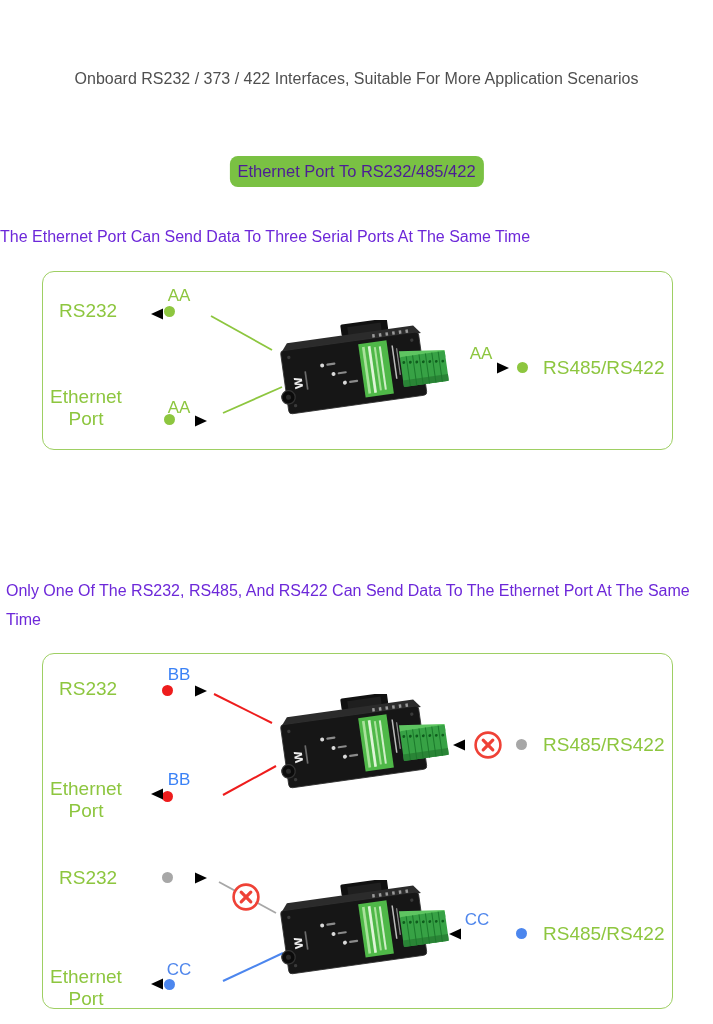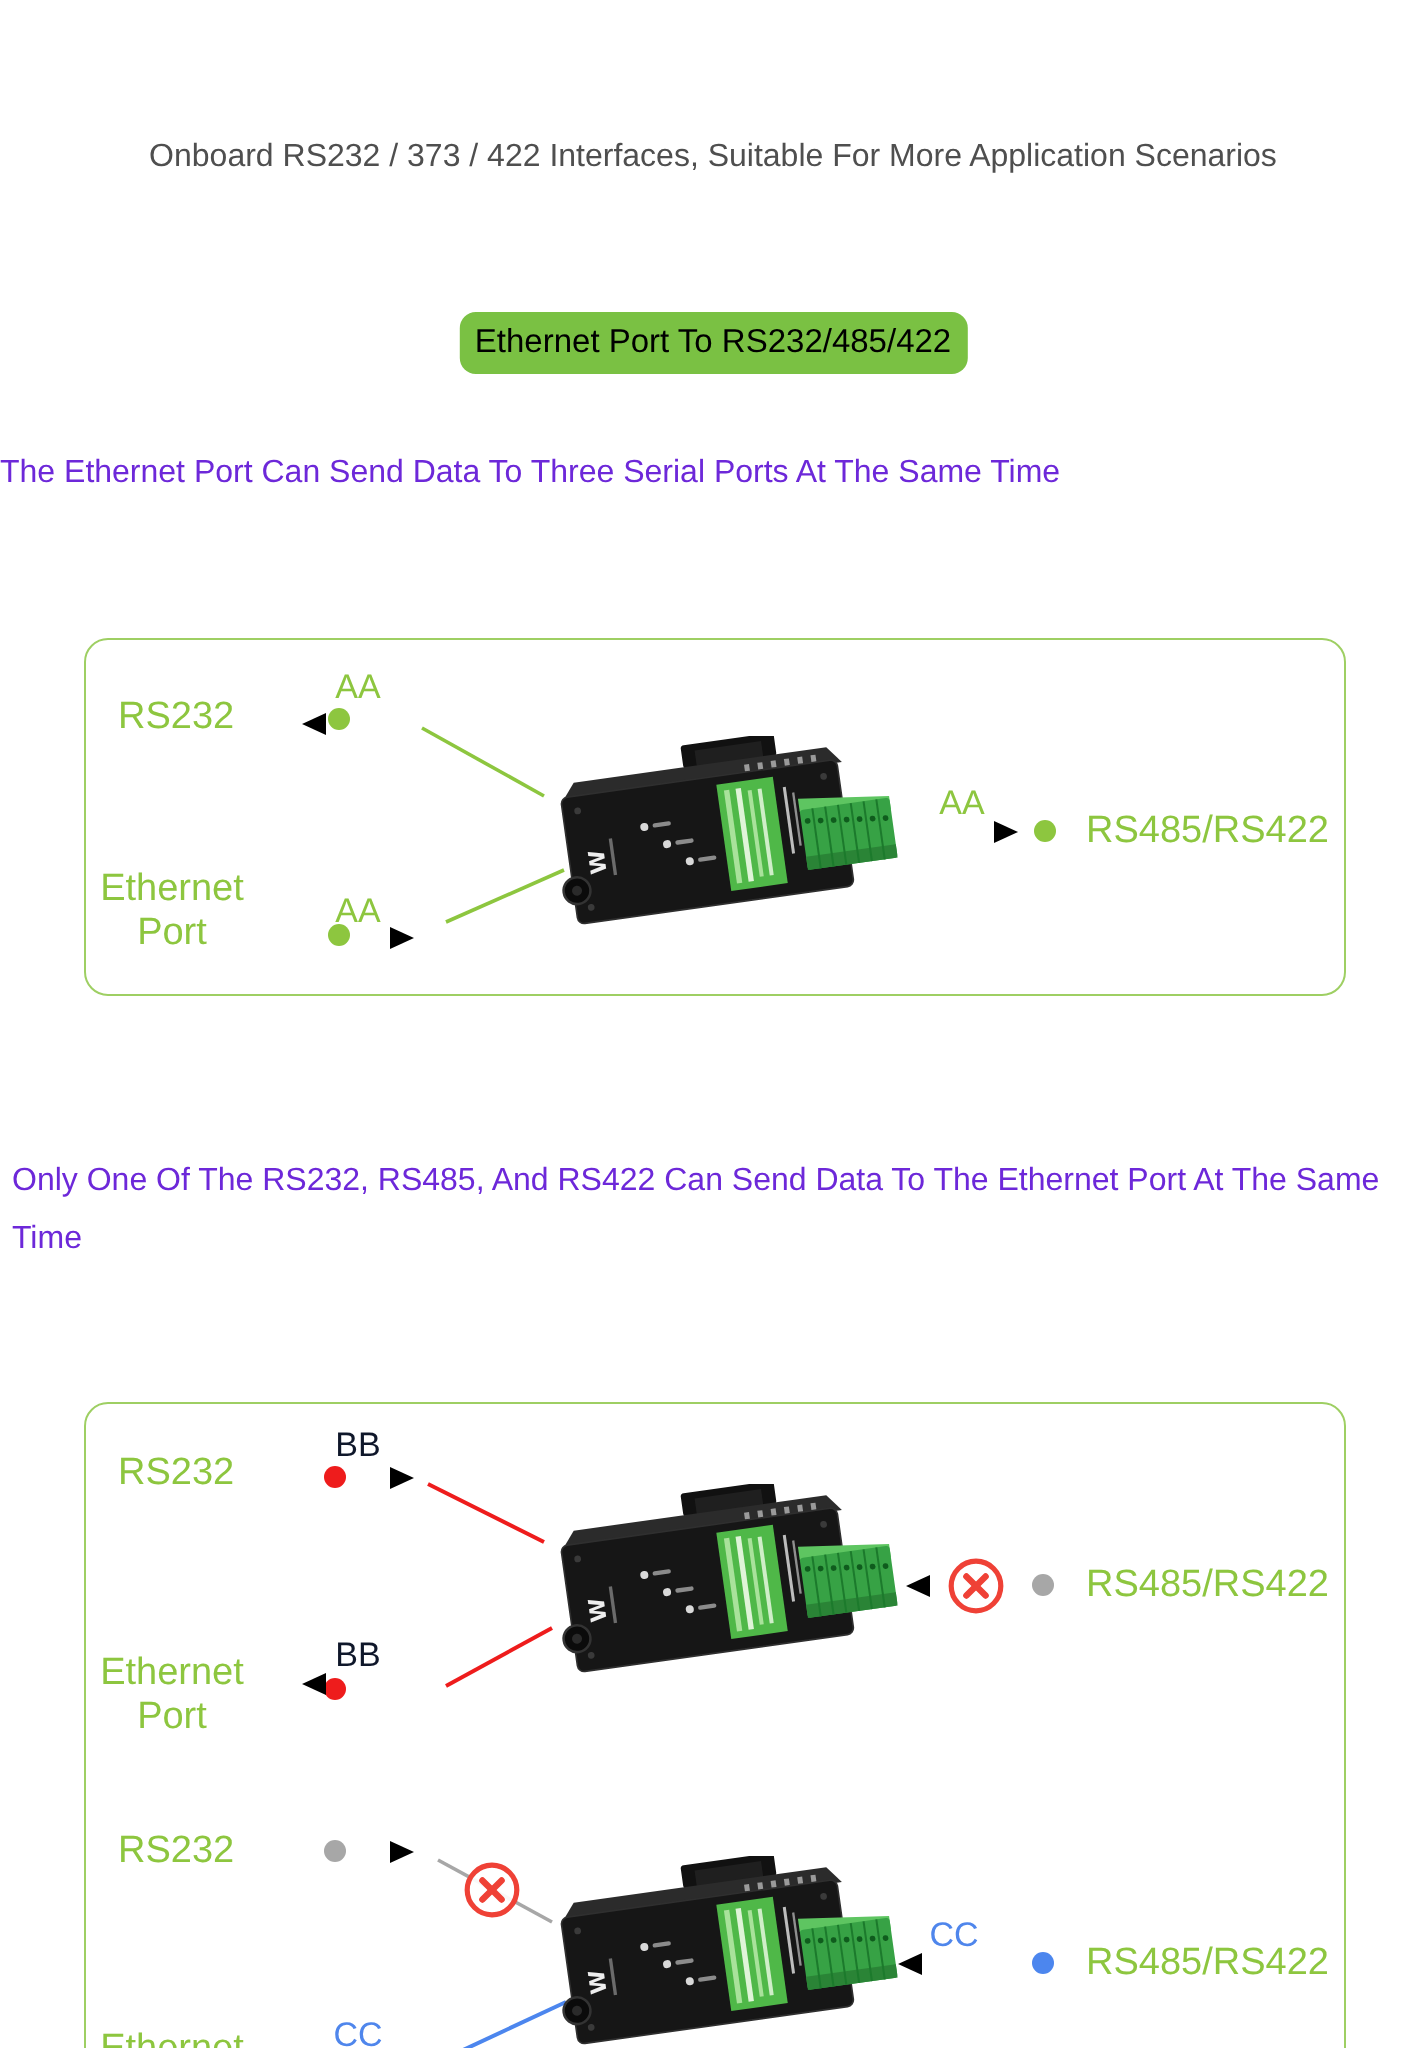--- a/index.html
+++ b/index.html
@@ -17,7 +17,7 @@
   }
   .badge{
     position:absolute;left:50%;transform:translateX(-50%);
-    background:#7ac143;color:#000000;font-size:16.5px;
+    background:#7ac143;color:#4c1d95;font-size:16.5px;
     border-radius:8px;white-space:nowrap;padding:0 8px;
   }
   #badge1{top:156px;line-height:31px;}

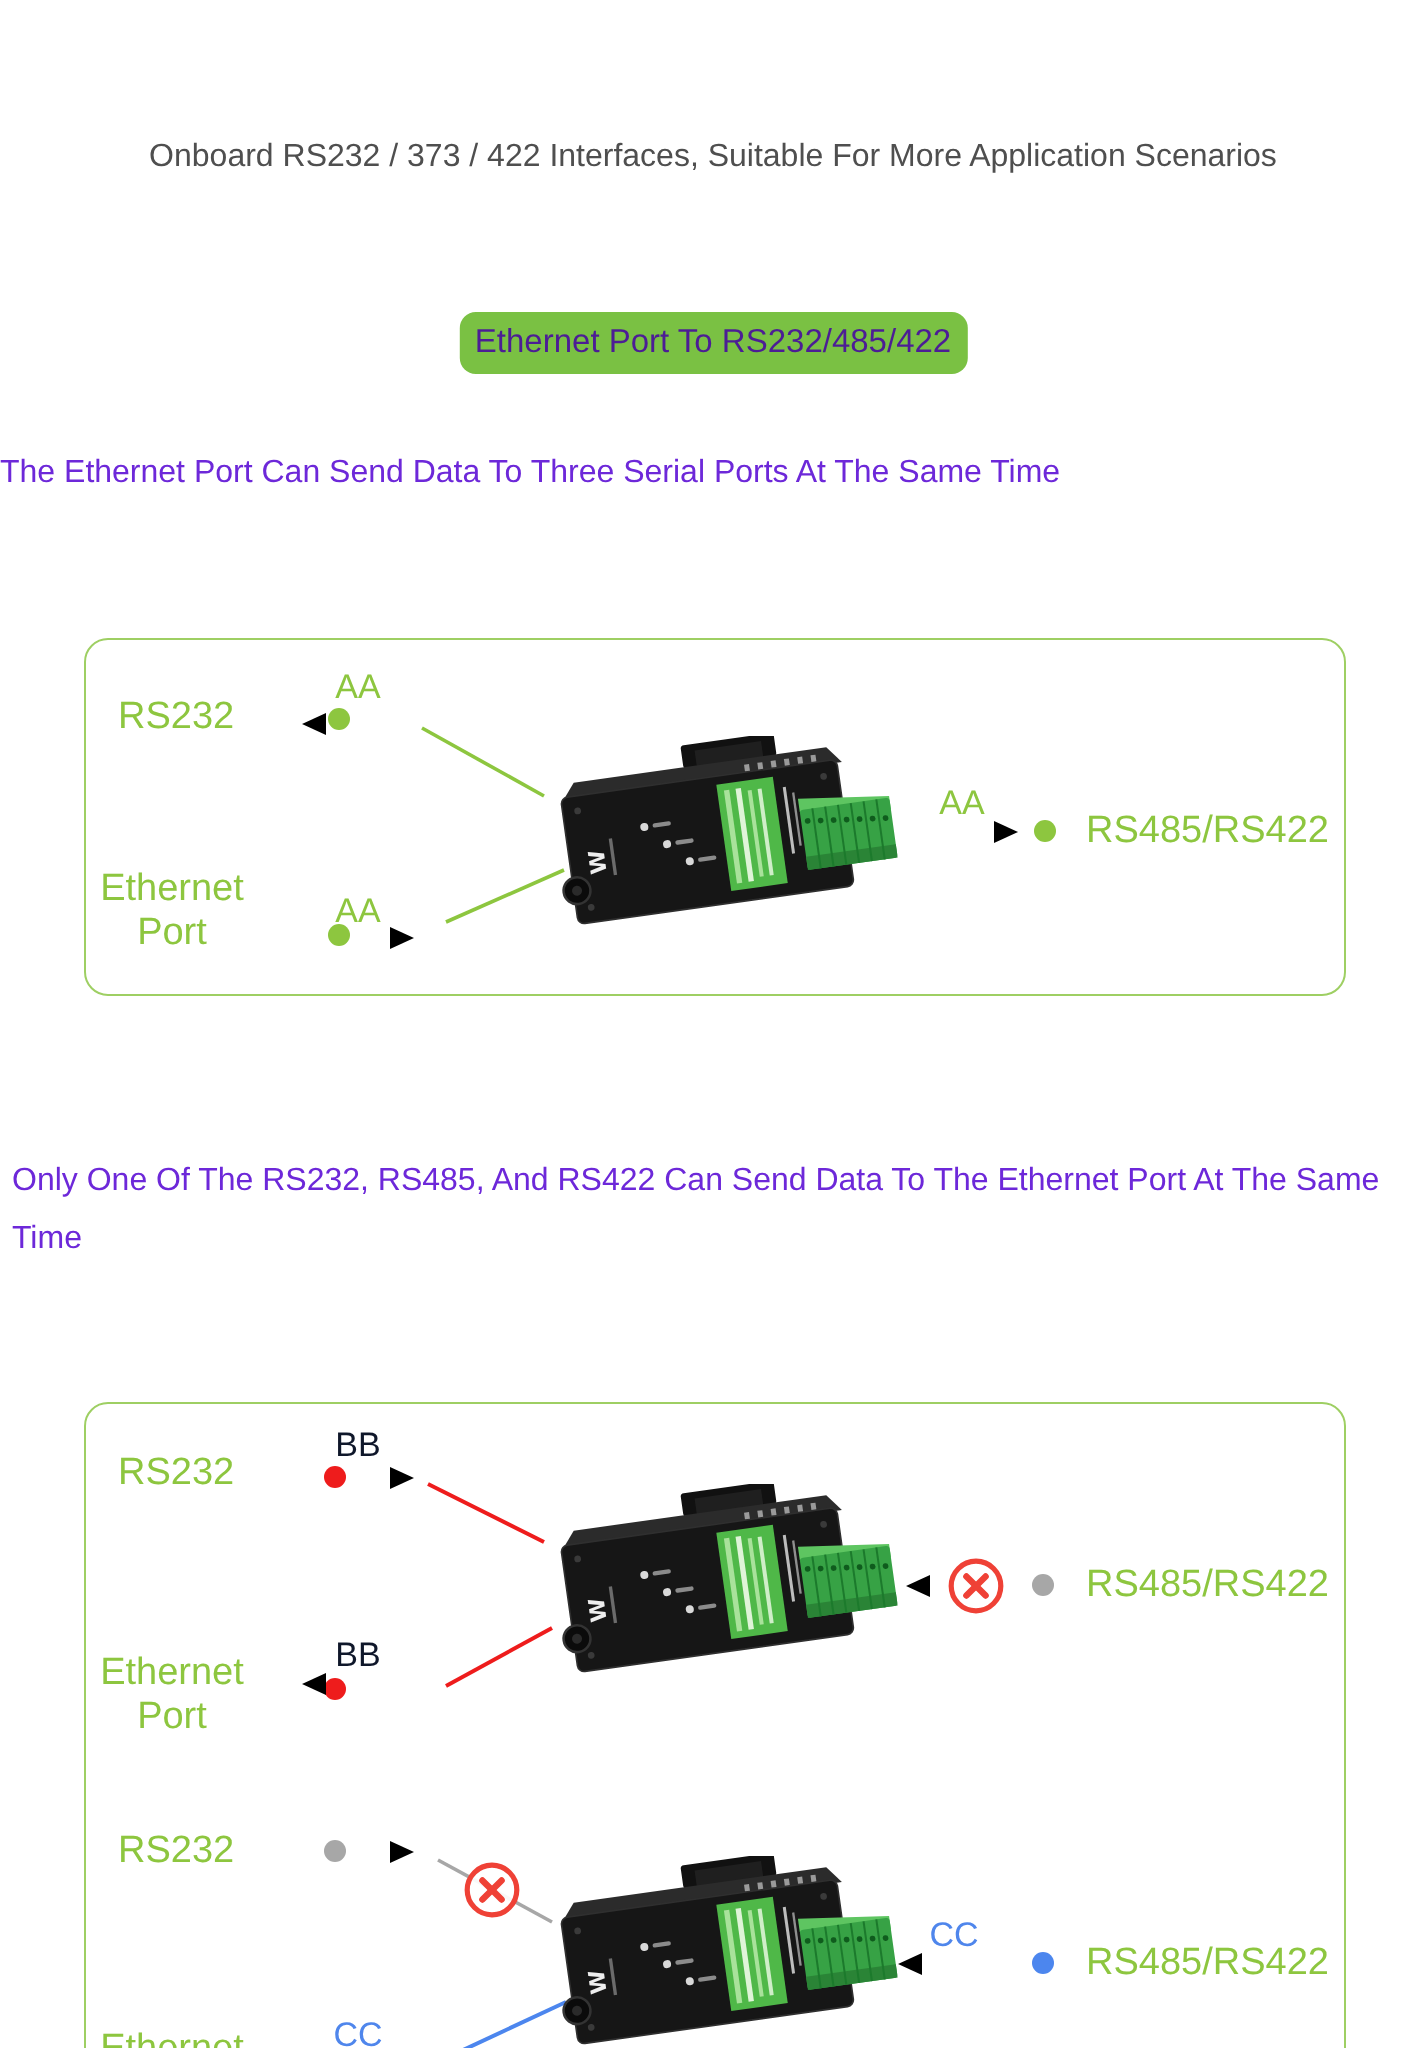--- a/index.html
+++ b/index.html
@@ -29,7 +29,7 @@
   #para2{top:576px;left:6px;right:6px;}
   .diagram{
     position:absolute;left:42px;width:629px;
-    border:1.5px solid #9ecf63;border-radius:12px;background:#fff;margin-top:48px;
+    border:1.5px solid #9ecf63;border-radius:12px;background:#fff;
   }
   #diagram1{top:271px;height:177px;}
   #diagram2{top:653px;height:354px;}

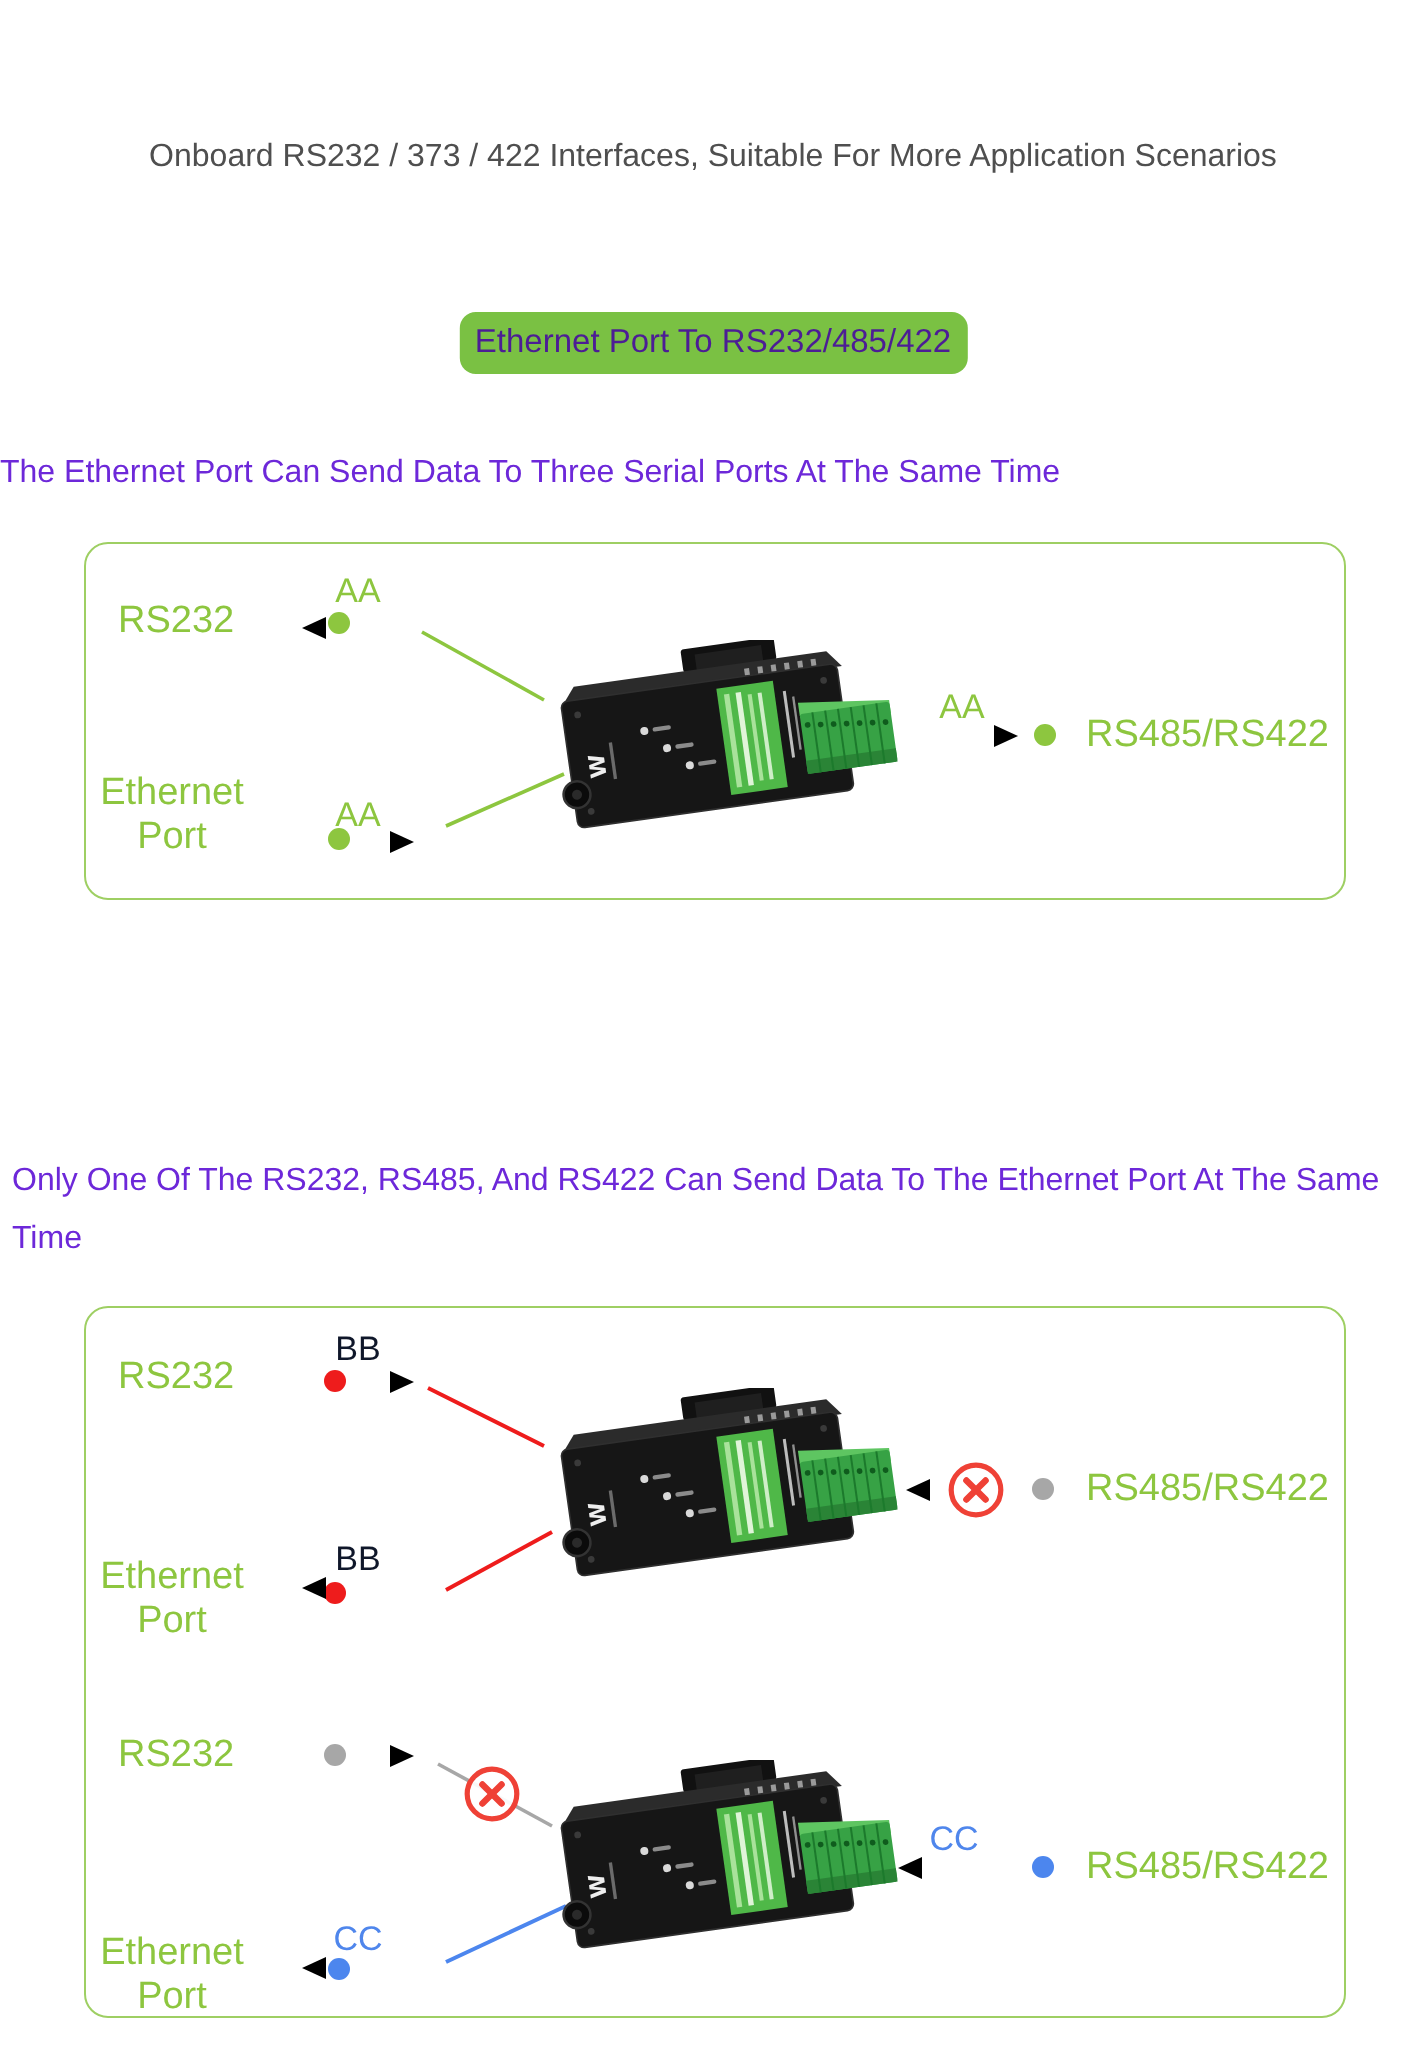--- a/index.html
+++ b/index.html
@@ -37,7 +37,7 @@
   .nlabel{position:absolute;font-size:19px;color:#8dc63f;white-space:nowrap;}
   .nlabel.two{text-align:center;line-height:22px;}
   .flabel{position:absolute;font-size:17px;width:56px;text-align:center;line-height:20px;}
-  .c-green{color:#8dc63f}.c-red{color:#0f172a}.c-blue{color:#4f86ec}.c-gray{color:#9e9e9e}
+  .c-green{color:#8dc63f}.c-red{color:#3b82f6}.c-blue{color:#4f86ec}.c-gray{color:#9e9e9e}
   .dot{position:absolute;width:11px;height:11px;border-radius:50%;}
   .dot.green{background:#8dc63f}.dot.red{background:#ee1c1c}
   .dot.gray{background:#a7a7a7}.dot.blue{background:#4c86ee}

